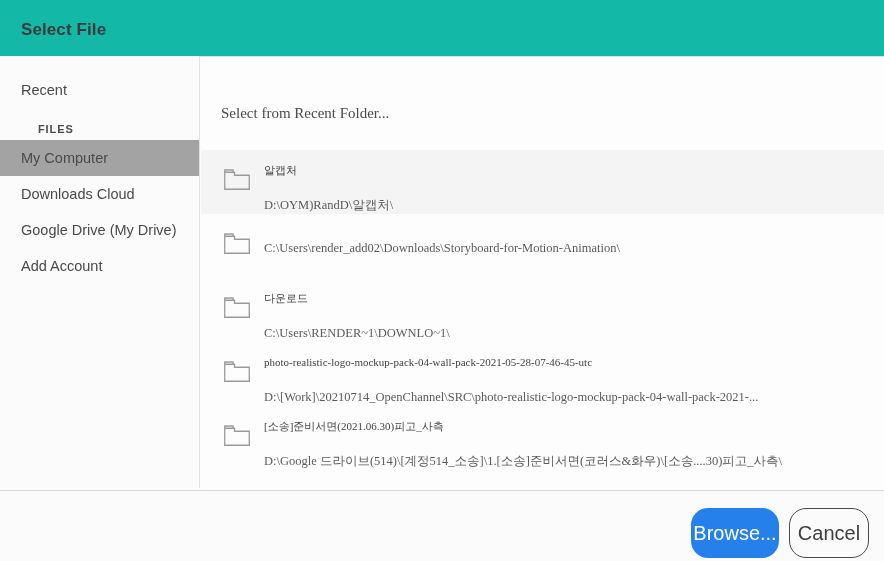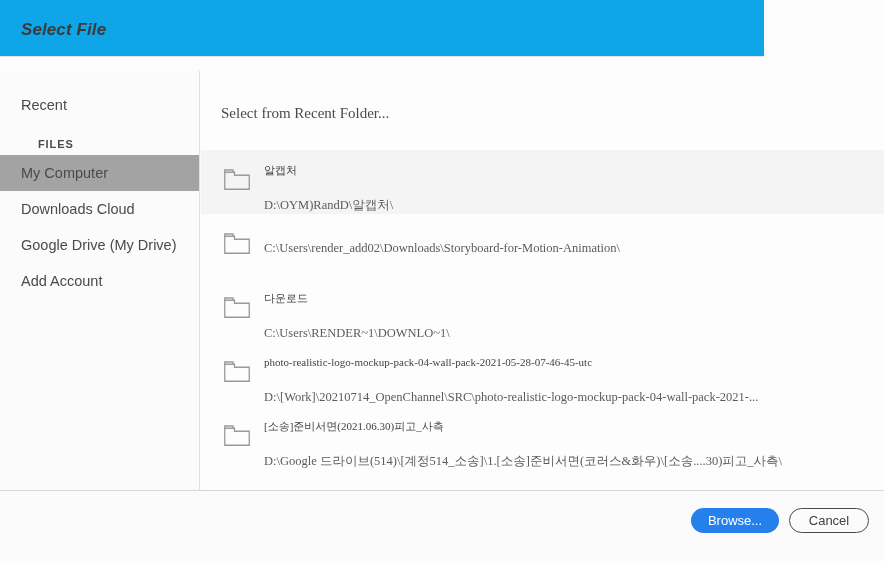--- a/index.html
+++ b/index.html
@@ -28,12 +28,11 @@
     position: absolute;
     left: 0;
     top: 0;
-    width: 764px;
+    width: 884px;
     height: 57px;
-    background: #0ea5e9;
+    background: #14b8a6;
     border-bottom: 1px solid #e4e4e4;
     box-sizing: border-box;
-    font-style: italic;
   }
   .titlebar .title {
     position: absolute;

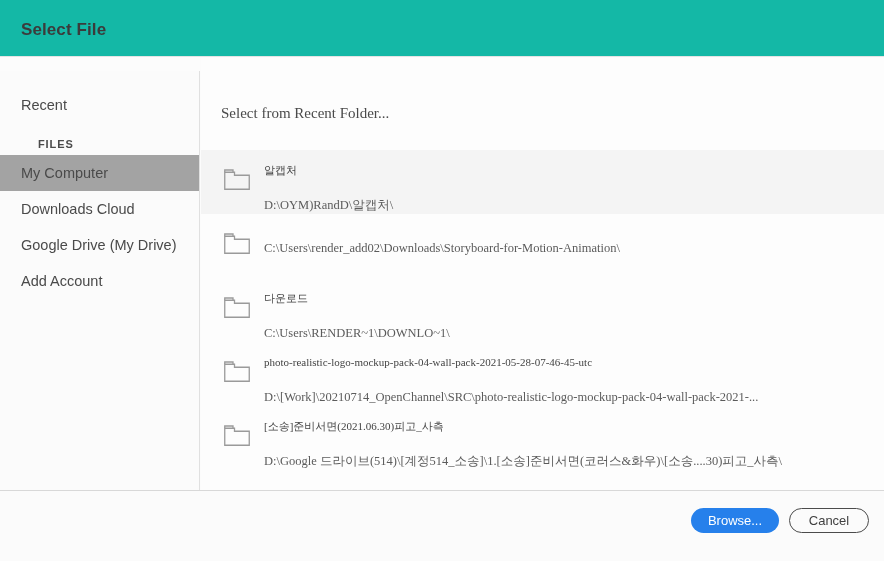--- a/index.html
+++ b/index.html
@@ -49,7 +49,7 @@
   .sidebar {
     position: absolute;
     left: 0;
-    top: 71px;
+    top: 56px;
     width: 200px;
     height: 432px;
     background: #fbfbfb;

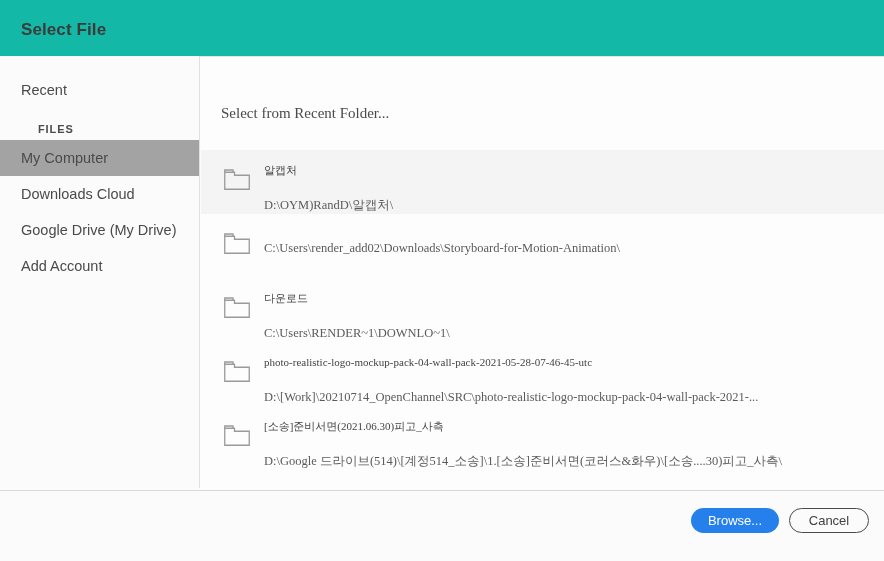--- a/index.html
+++ b/index.html
@@ -165,9 +165,9 @@
   }
   .btn {
     position: absolute;
-    height: 25px;
+    height: 50px;
     border-radius: 17px;
-    font-size: 13px;
+    font-size: 20px;
     font-family: "Liberation Sans", "DejaVu Sans", sans-serif;
     box-sizing: border-box;
     cursor: pointer;

